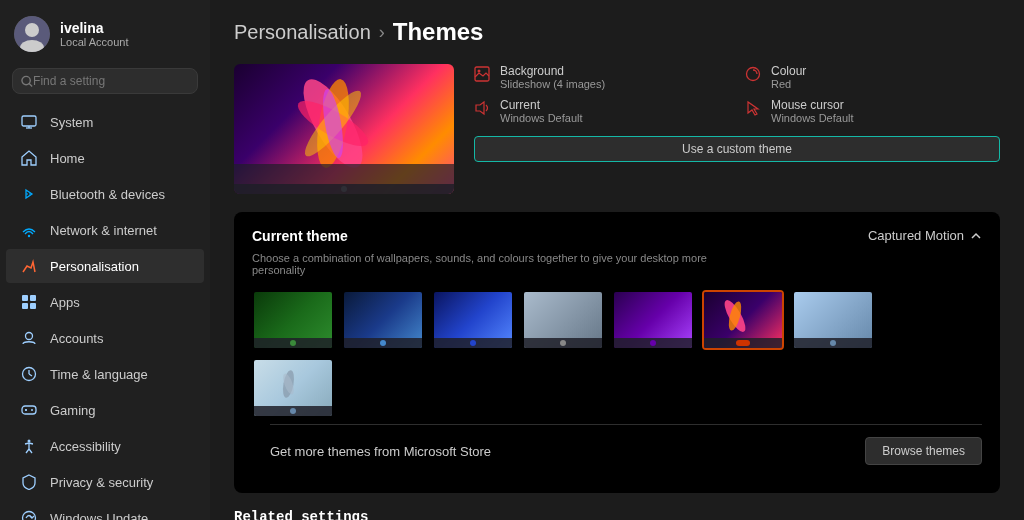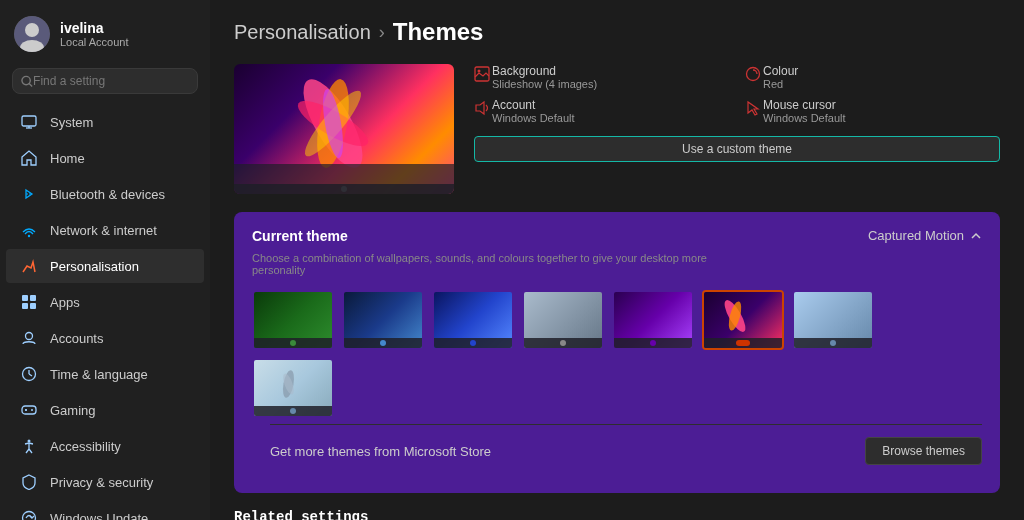--- a/index.html
+++ b/index.html
@@ -175,7 +175,7 @@
     .meta-item {
       display: flex;
       align-items: flex-start;
-      gap: 0;
+      gap: 8px;
     }
 
     .meta-icon {

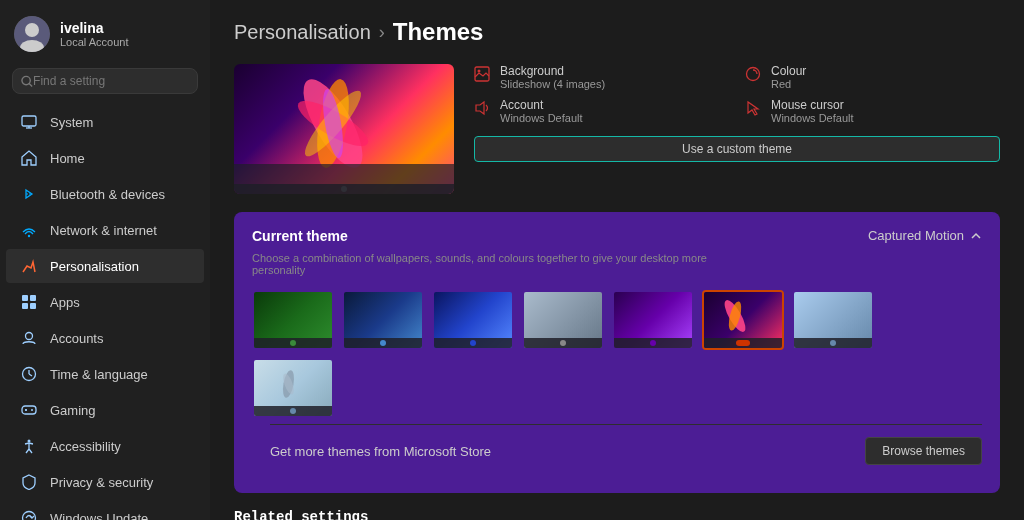--- a/index.html
+++ b/index.html
@@ -566,7 +566,7 @@
             </svg>
           </div>
           <div class="meta-text">
-            <div class="meta-label">Account</div>
+            <div class="meta-label">Current</div>
             <div class="meta-value">Windows Default</div>
           </div>
         </div>

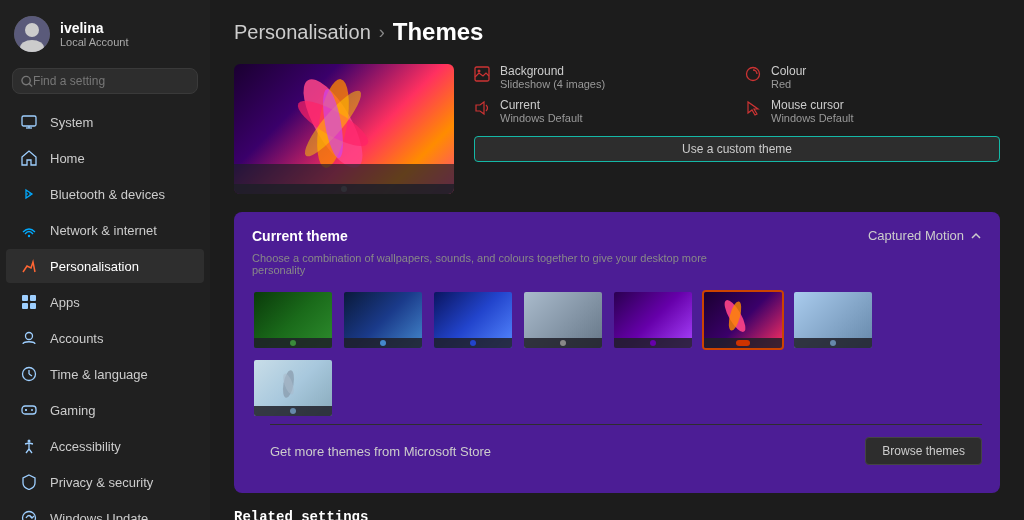--- a/index.html
+++ b/index.html
@@ -212,7 +212,7 @@
 
     
     .current-theme-section {
-      background: #4c1d95;
+      background: #000000;
       border-radius: 8px;
       padding: 16px 18px;
       margin-bottom: 16px;

